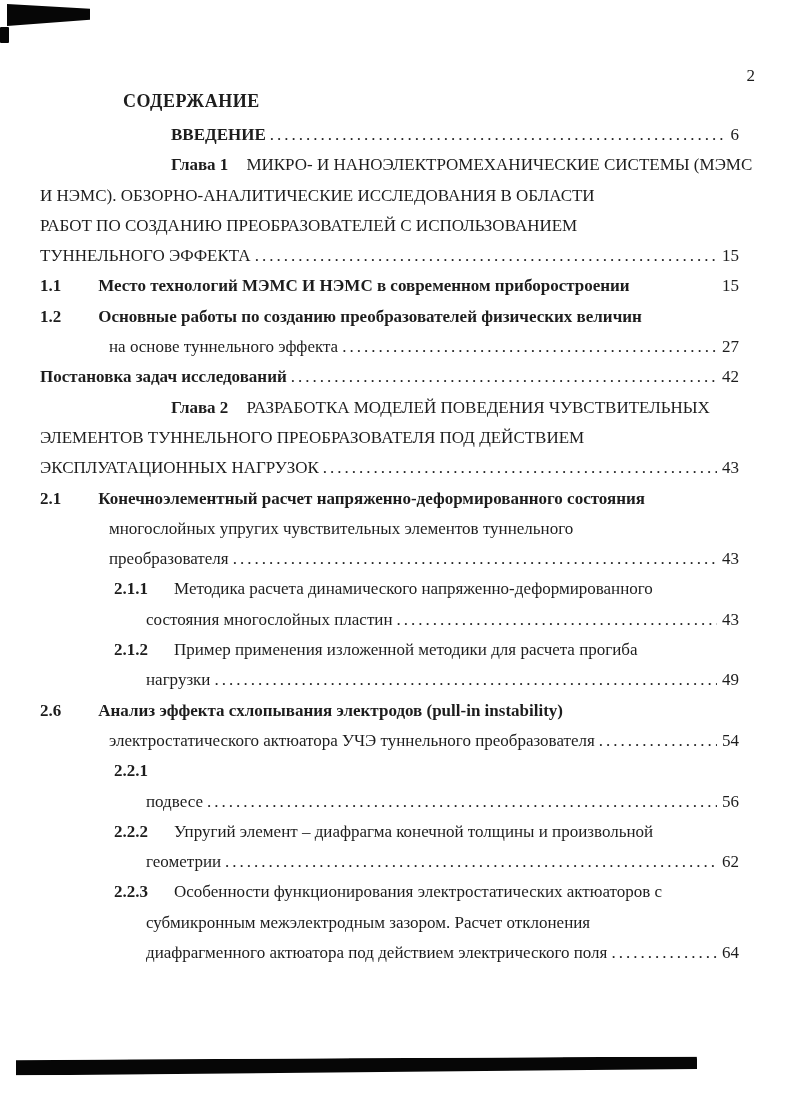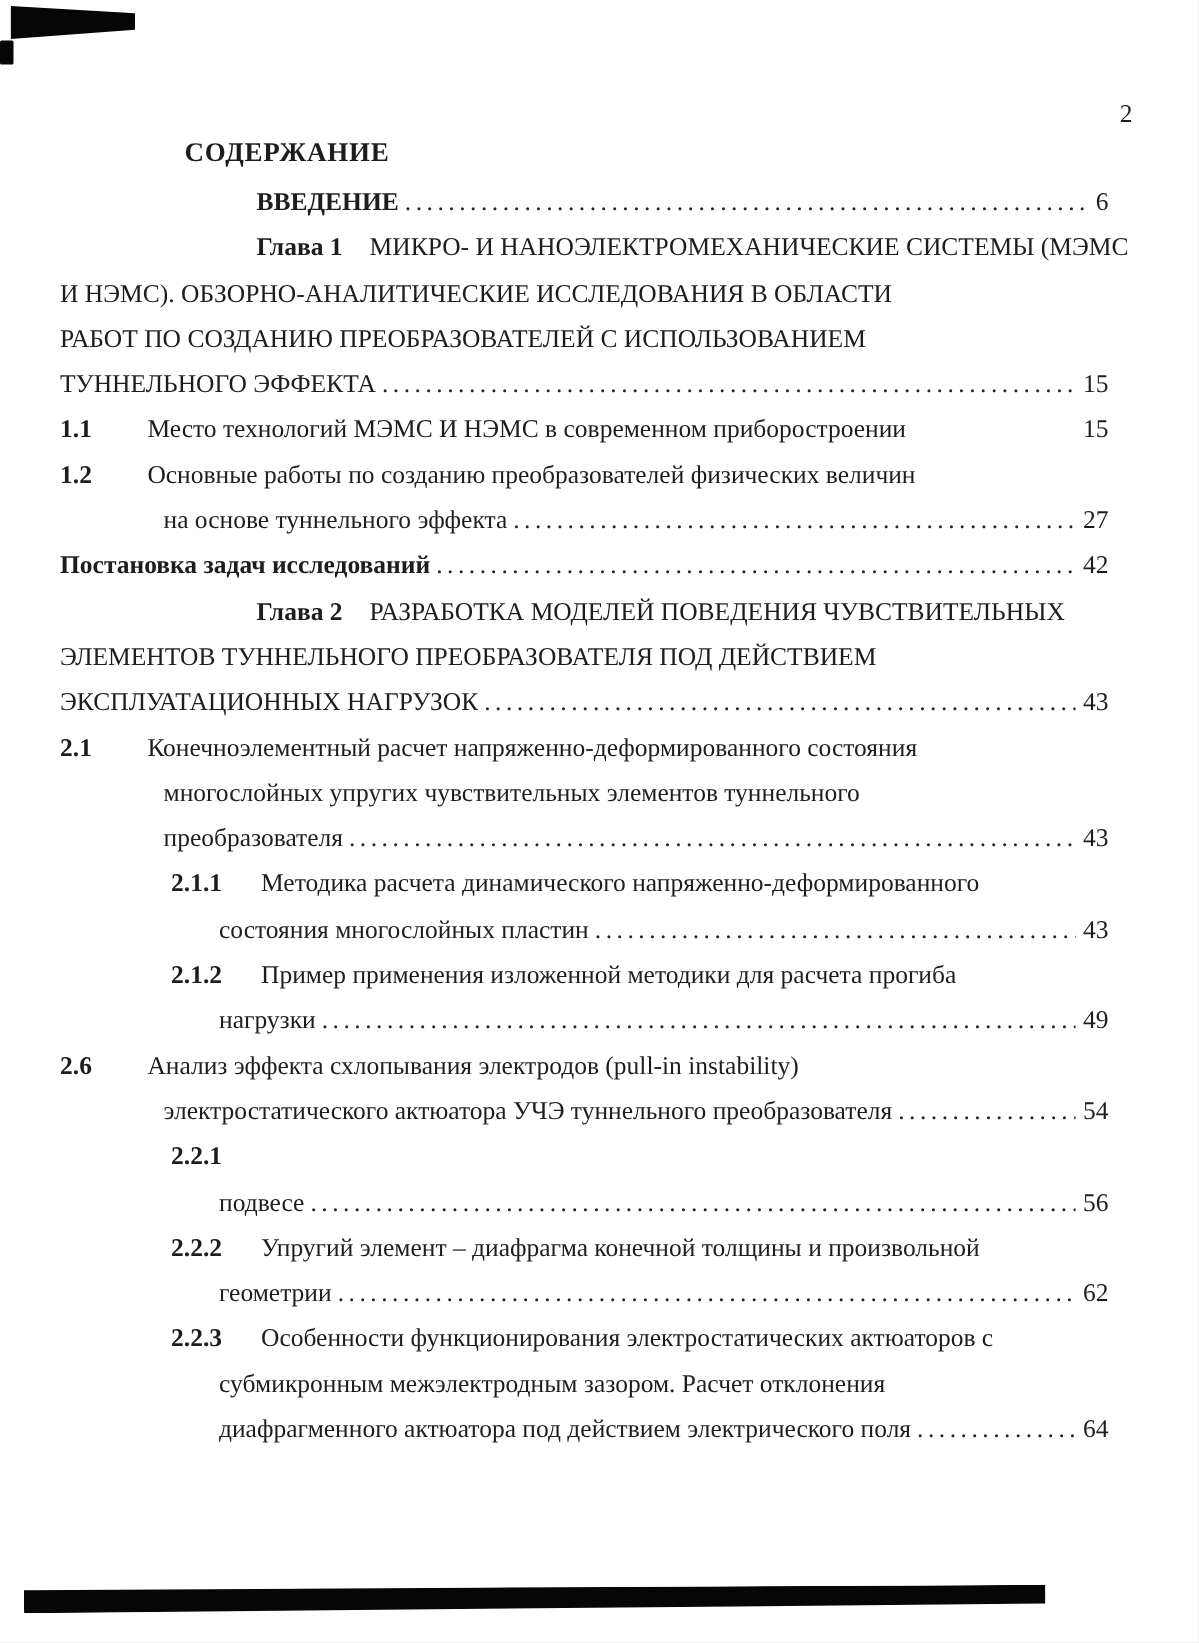--- a/index.html
+++ b/index.html
@@ -46,7 +46,7 @@
   .l3 {padding-left:74px;}
   .l3c{padding-left:106px;}
   .l1 .txt{margin-left:18px;}
-  .l2 .txt{margin-left:37px;}
+  .l2 .txt{margin-left:37px;font-weight:bold;}
   .l3 .txt{margin-left:26px;}
   .dots{
     flex:1 1 auto;overflow:hidden;white-space:nowrap;

